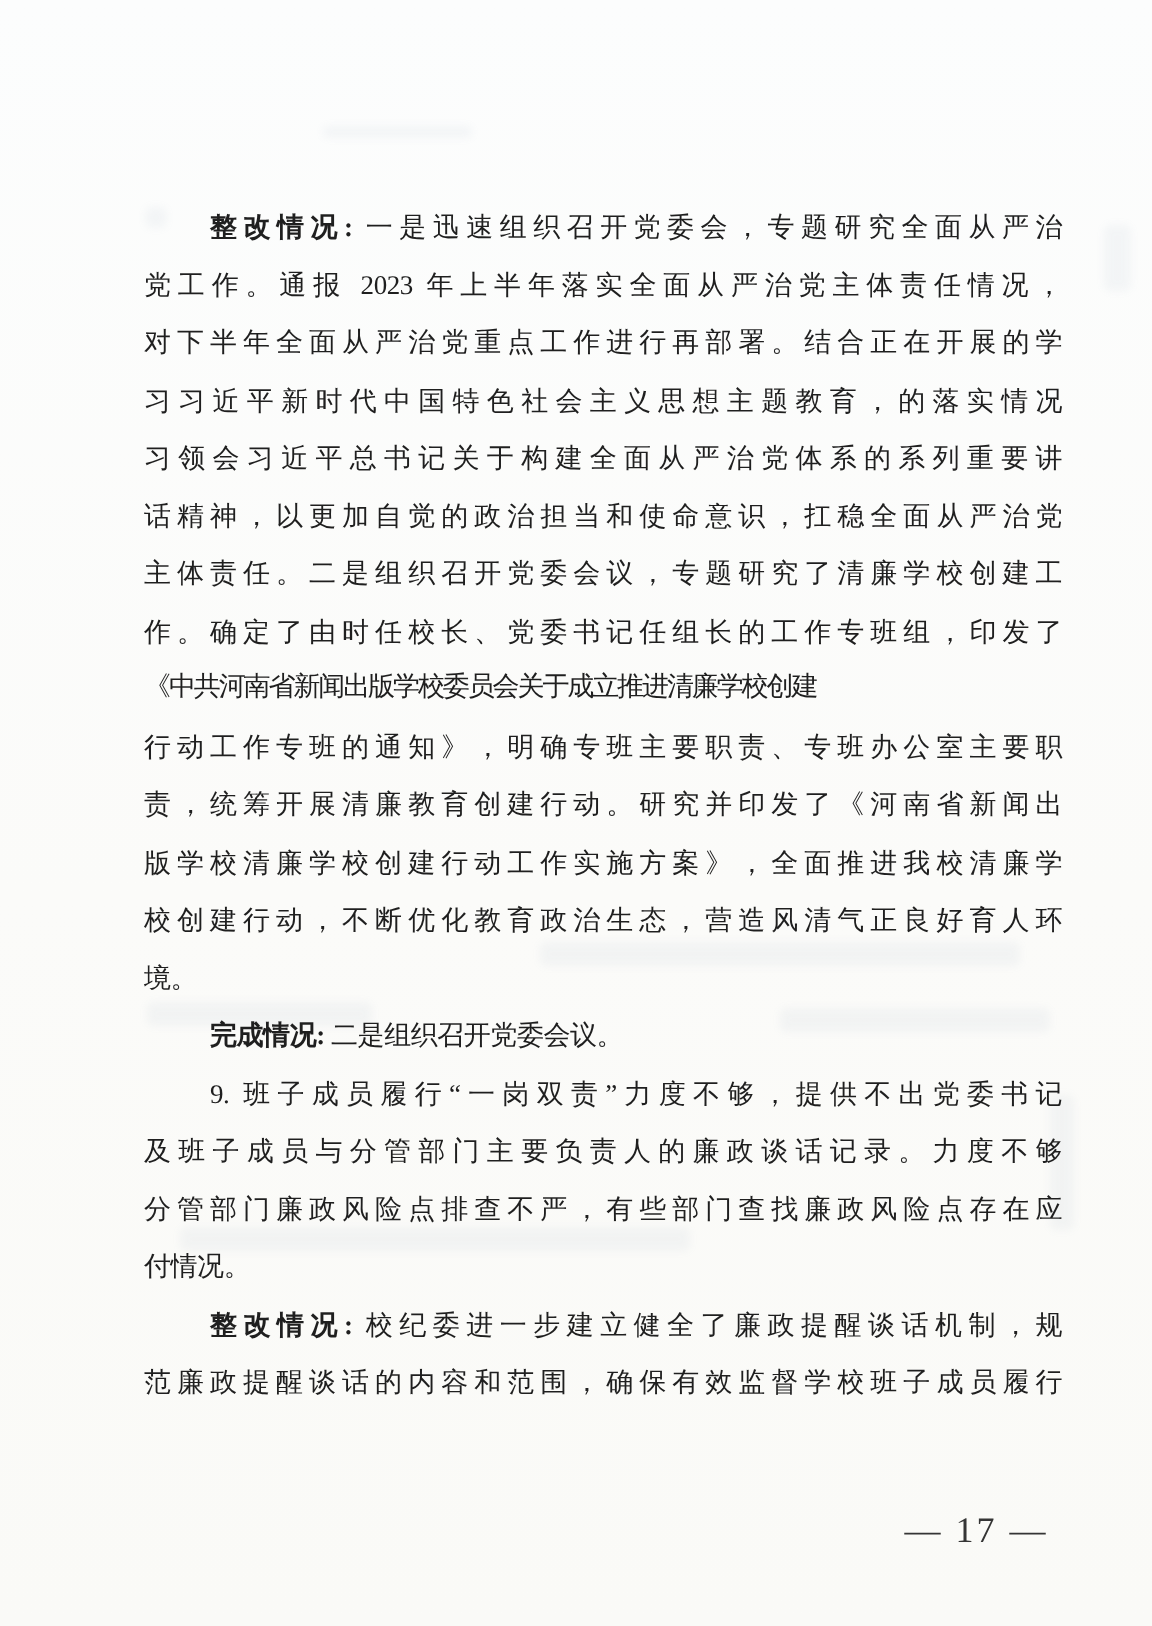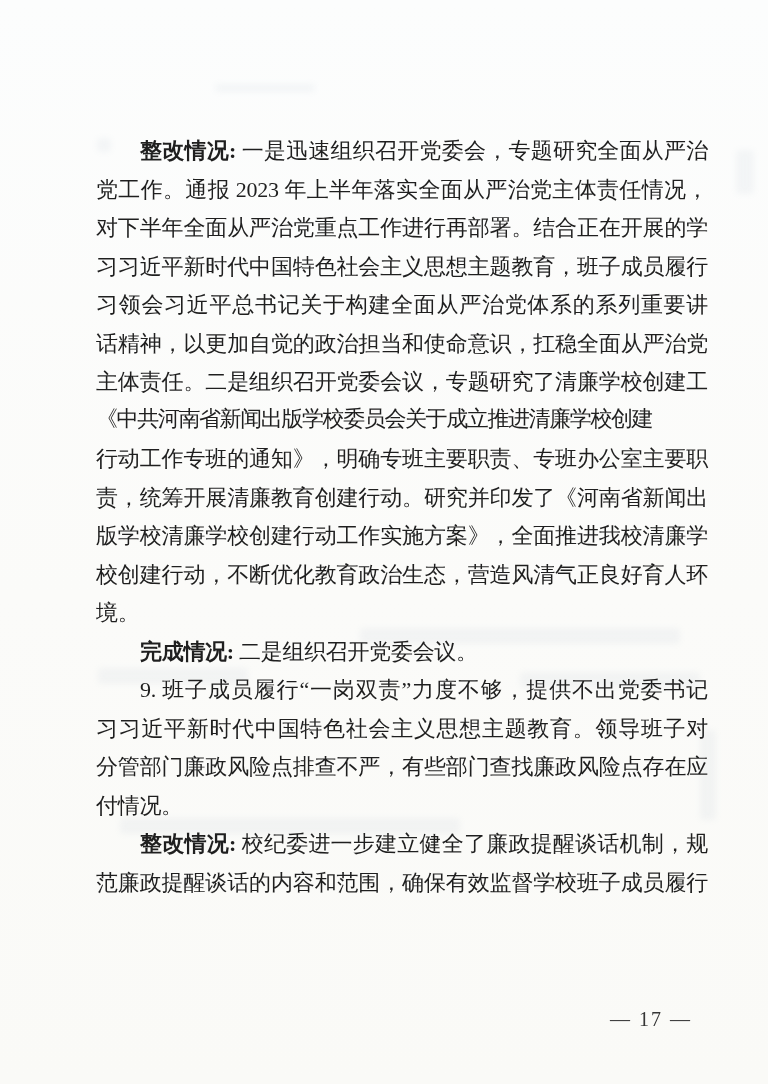--- a/index.html
+++ b/index.html
@@ -23,7 +23,7 @@
     width: 612px;
   }
   .line {
-    font-size: 22px;
+    font-size: 18px;
     line-height: 38.5px;
     letter-spacing: -0.3px;
     color: #1f1f1f;

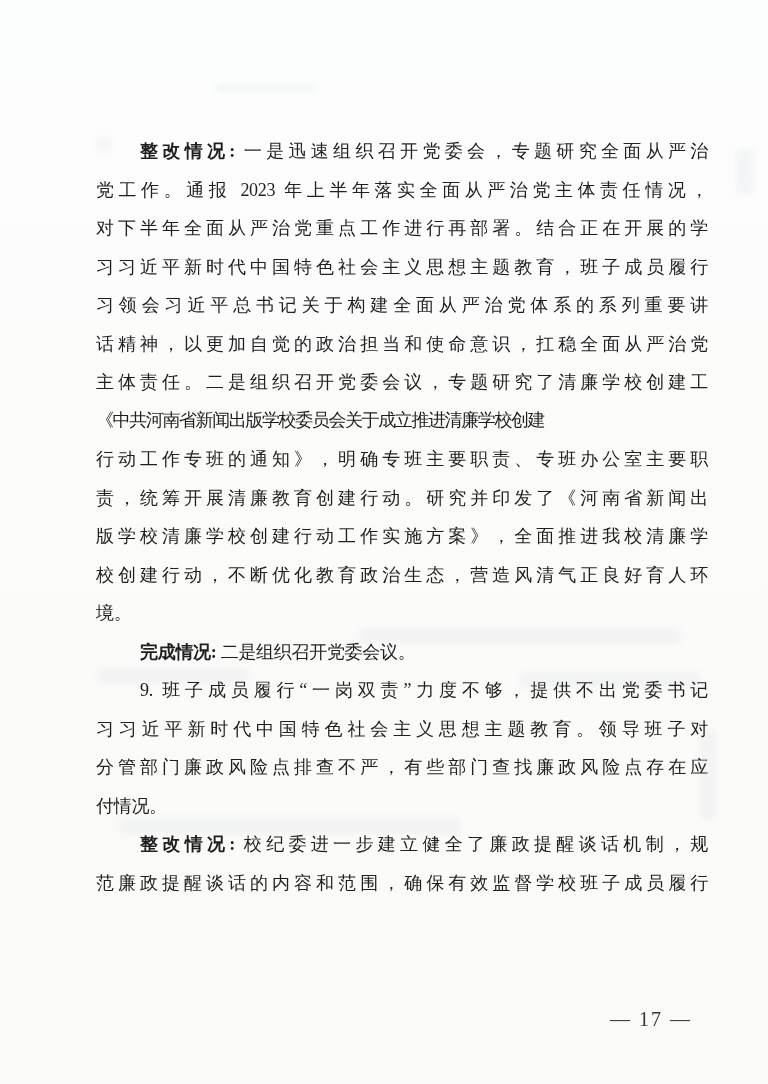--- a/index.html
+++ b/index.html
@@ -82,7 +82,7 @@
     <div class="line indent"><b class="lbl">整改情况:</b><span> 一是迅速组织召开党委会，专题研究全面从严治</span></div>
     <div class="line"><span>党工作。通报 2023 年上半年落实全面从严治党主体责任情况，</span></div>
     <div class="line"><span>对下半年全面从严治党重点工作进行再部署。结合正在开展的学</span></div>
-    <div class="line"><span>习习近平新时代中国特色社会主义思想主题教育，班子成员履行</span></div>
+    <div class="line"><span>习习近平新时代中国特色社会主义思想主题教育，的落实情况</span></div>
     <div class="line"><span>习领会习近平总书记关于构建全面从严治党体系的系列重要讲</span></div>
     <div class="line"><span>话精神，以更加自觉的政治担当和使命意识，扛稳全面从严治党</span></div>
     <div class="line"><span>主体责任。二是组织召开党委会议，专题研究了清廉学校创建工</span></div>

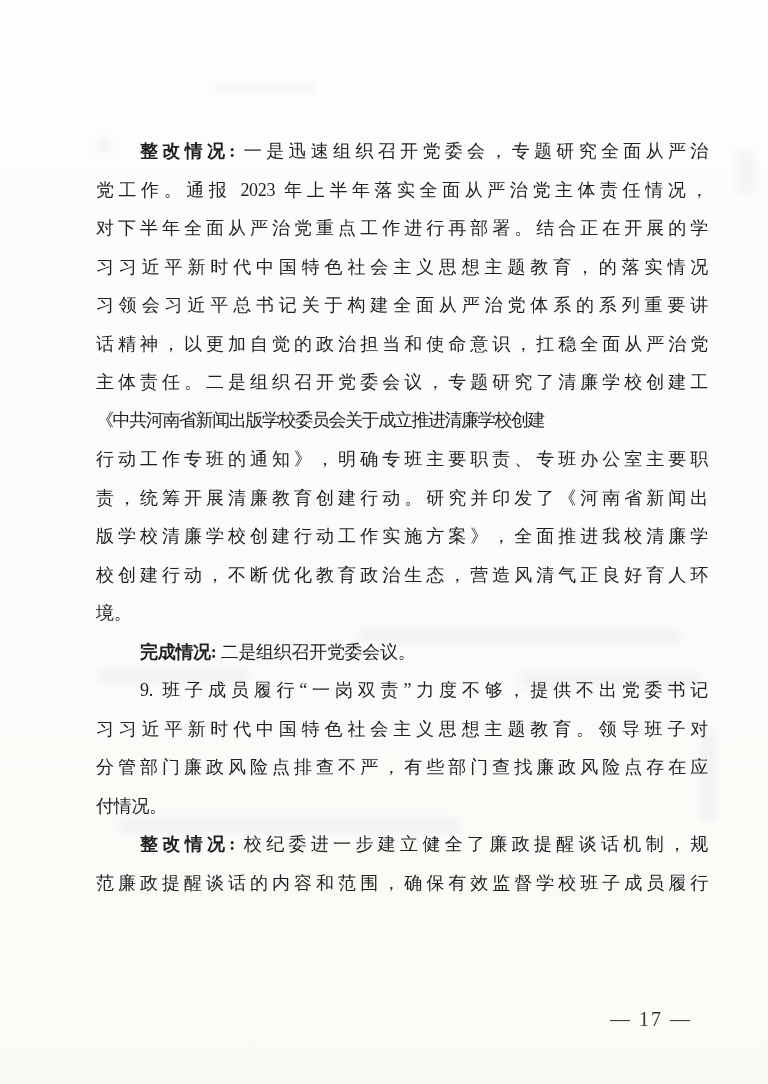--- a/index.html
+++ b/index.html
@@ -86,6 +86,7 @@
     <div class="line"><span>习领会习近平总书记关于构建全面从严治党体系的系列重要讲</span></div>
     <div class="line"><span>话精神，以更加自觉的政治担当和使命意识，扛稳全面从严治党</span></div>
     <div class="line"><span>主体责任。二是组织召开党委会议，专题研究了清廉学校创建工</span></div>
+    <div class="line"><span>作。确定了由时任校长、党委书记任组长的工作专班组，印发了</span></div>
     <div class="line noj tight"><span>《中共河南省新闻出版学校委员会关于成立推进清廉学校创建</span></div>
     <div class="line"><span>行动工作专班的通知》，明确专班主要职责、专班办公室主要职</span></div>
     <div class="line"><span>责，统筹开展清廉教育创建行动。研究并印发了《河南省新闻出</span></div>

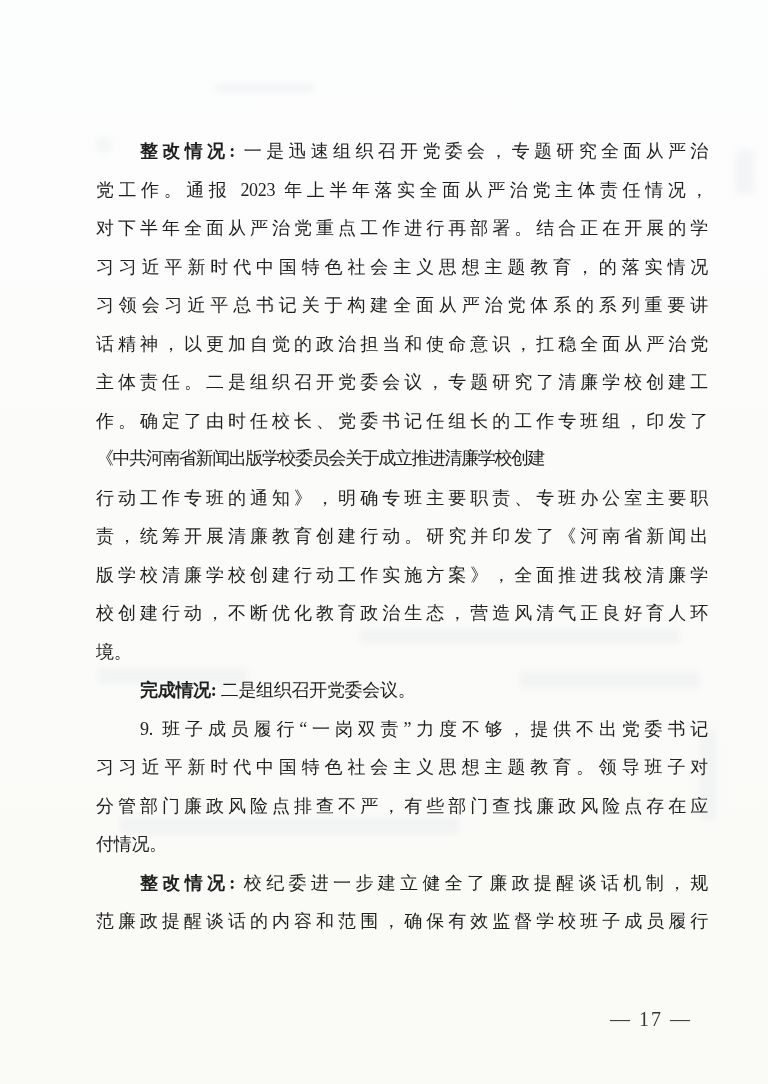--- a/index.html
+++ b/index.html
@@ -95,7 +95,7 @@
     <div class="line noj"><span>境。</span></div>
     <div class="line indent noj"><b class="lbl">完成情况:</b><span> 二是组织召开党委会议。</span></div>
     <div class="line indent"><span>9. 班子成员履行“一岗双责”力度不够，提供不出党委书记</span></div>
-    <div class="line"><span>习习近平新时代中国特色社会主义思想主题教育。领导班子对</span></div>
+    <div class="line"><span>及班子成员与分管部门主要负责人的廉政谈话记录。力度不够</span></div>
     <div class="line"><span>分管部门廉政风险点排查不严，有些部门查找廉政风险点存在应</span></div>
     <div class="line noj"><span>付情况。</span></div>
     <div class="line indent"><b class="lbl">整改情况:</b><span> 校纪委进一步建立健全了廉政提醒谈话机制，规</span></div>

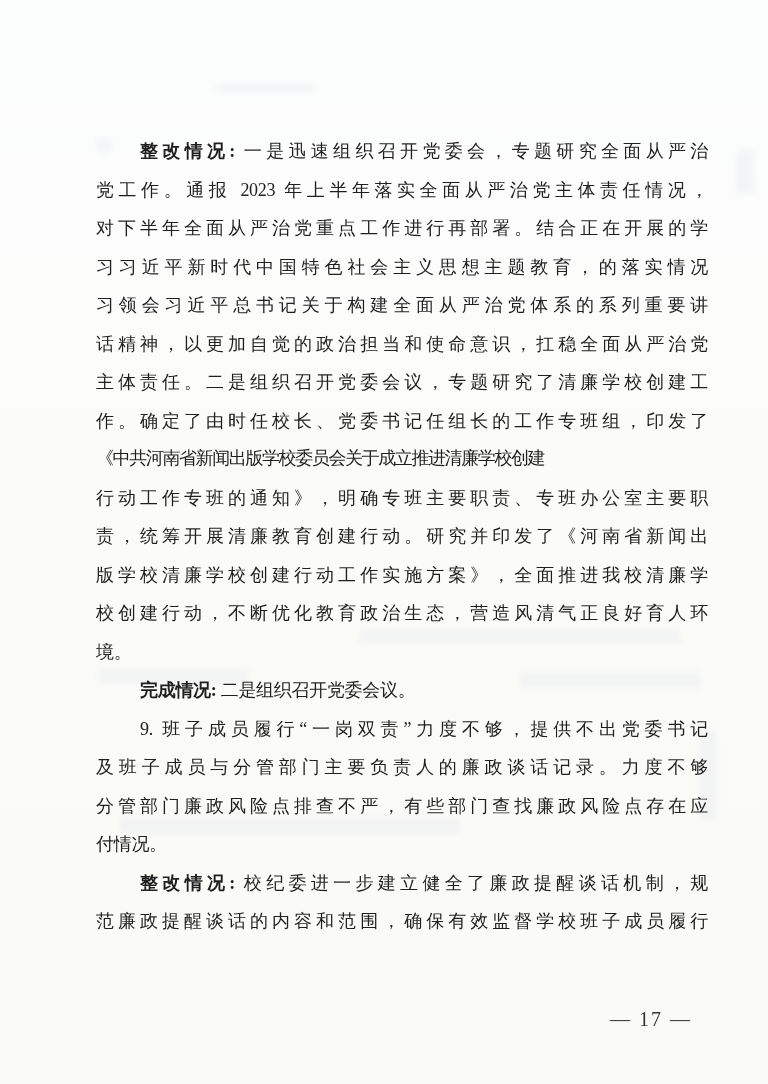--- a/index.html
+++ b/index.html
@@ -50,7 +50,7 @@
     left: 586px;
     width: 130px;
     text-align: center;
-    font-size: 20px;
+    font-size: 24px;
     letter-spacing: 2px;
     color: #353535;
   }

